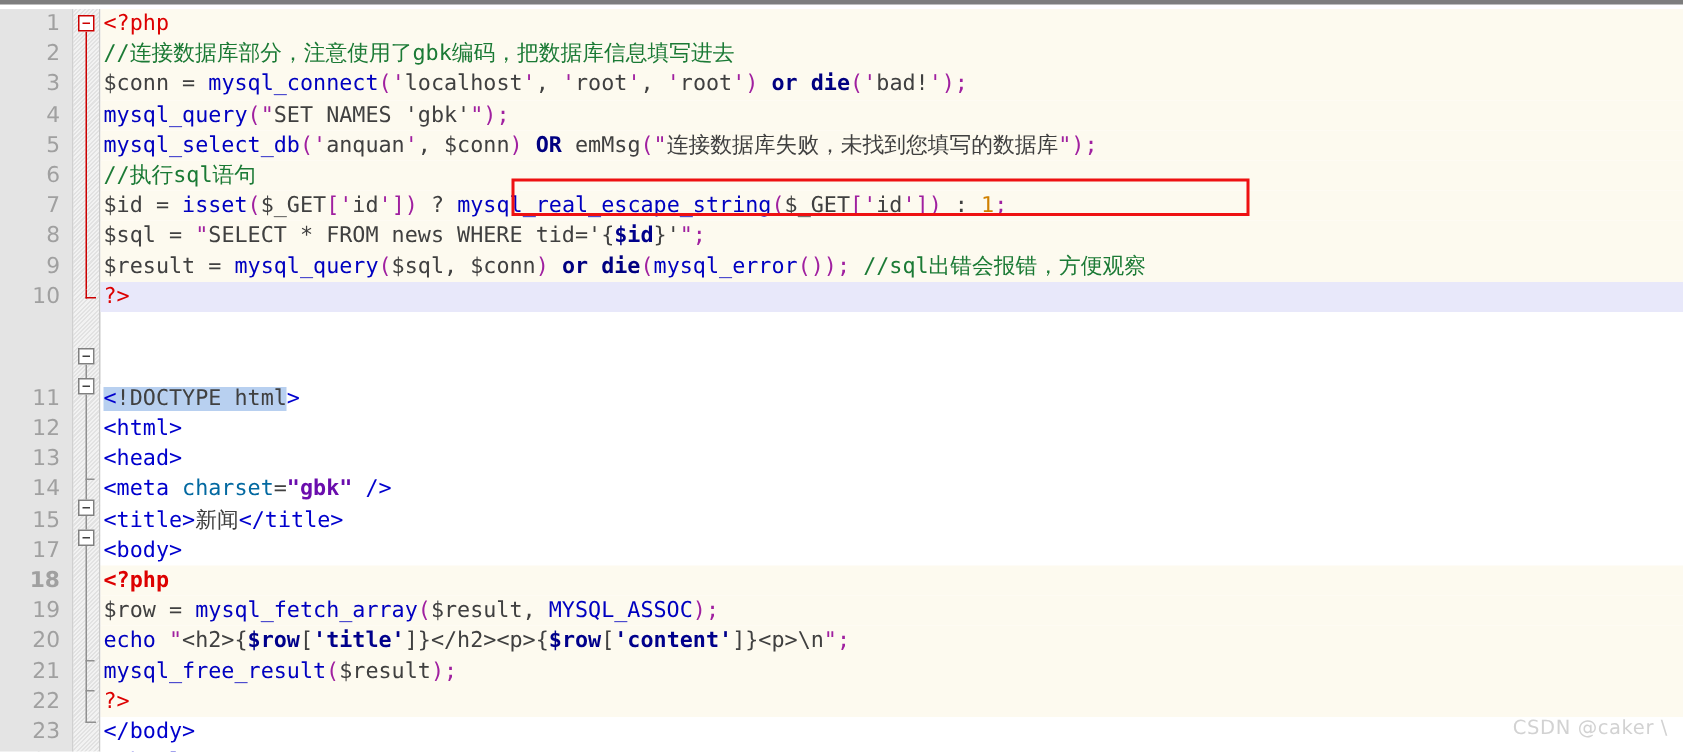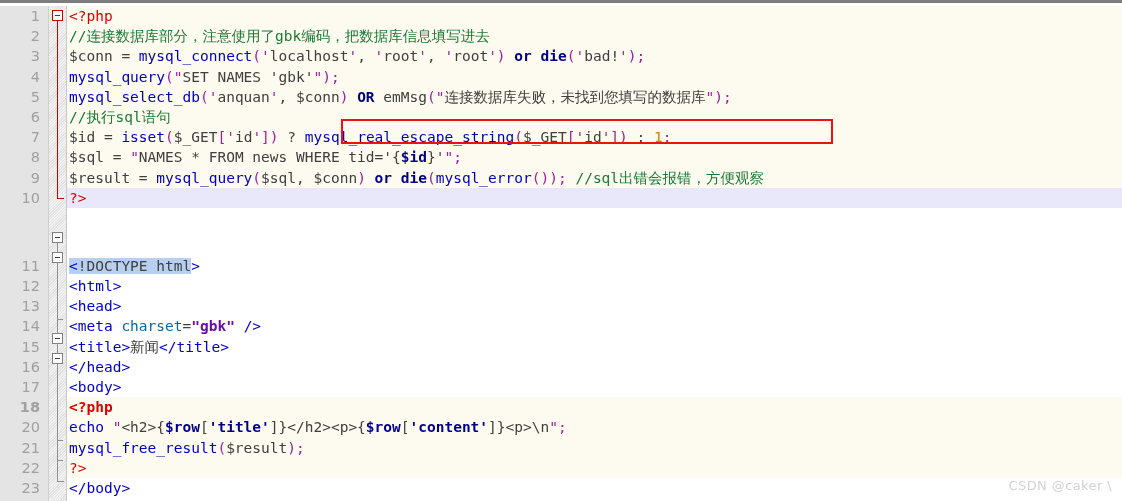--- a/index.html
+++ b/index.html
@@ -211,7 +211,7 @@
       <div class="line php" style="top: 0px;"><div class="bg"></div><span class="lnum">5</span><span class="src"><span class="kw">mysql_select_db</span><span class="q">(</span><span class="q">'</span><span class="str">anquan</span><span class="q">'</span><span class="punc">, </span><span class="var">$conn</span><span class="q">)</span><span class="punc"> </span><span class="kw2">OR</span><span class="var"> emMsg</span><span class="q">(</span><span class="q">"</span><span class="str">连接数据库失败，未找到您填写的数据库</span><span class="q">"</span><span class="q">)</span><span class="q">;</span></span></div>
       <div class="line php" style="top: 0px;"><div class="bg"></div><span class="lnum">6</span><span class="src"><span class="cmt">//执行sql语句</span></span></div>
       <div class="line php" style="top: 0px;"><div class="bg"></div><span class="lnum">7</span><span class="src"><span class="var">$id </span><span class="op">= </span><span class="kw">isset</span><span class="q">(</span><span class="var">$_GET</span><span class="q">[</span><span class="q">'</span><span class="str">id</span><span class="q">'</span><span class="q">]</span><span class="q">)</span><span class="punc"> </span><span class="op">?</span><span class="punc"> </span><span class="kw">mysql_real_escape_string</span><span class="q">(</span><span class="var">$_GET</span><span class="q">[</span><span class="q">'</span><span class="str">id</span><span class="q">'</span><span class="q">]</span><span class="q">)</span><span class="punc"> </span><span class="op">:</span><span class="punc"> </span><span class="num">1</span><span class="q">;</span></span></div>
-      <div class="line php" style="top: 0px;"><div class="bg"></div><span class="lnum">8</span><span class="src"><span class="var">$sql </span><span class="op">= </span><span class="q">"</span><span class="str">NAMES * FROM news WHERE tid='{</span><span class="varb">$id</span><span class="str">}'</span><span class="q">"</span><span class="q">;</span></span></div>
+      <div class="line php" style="top: 0px;"><div class="bg"></div><span class="lnum">8</span><span class="src"><span class="var">$sql </span><span class="op">= </span><span class="q">"</span><span class="str">SELECT * FROM news WHERE tid='{</span><span class="varb">$id</span><span class="str">}'</span><span class="q">"</span><span class="q">;</span></span></div>
       <div class="line php" style="top: 0px;"><div class="bg"></div><span class="lnum">9</span><span class="src"><span class="var">$result </span><span class="op">= </span><span class="kw">mysql_query</span><span class="q">(</span><span class="var">$sql</span><span class="punc">, </span><span class="var">$conn</span><span class="q">)</span><span class="punc"> </span><span class="kw2">or die</span><span class="q">(</span><span class="kw">mysql_error</span><span class="q">()</span><span class="q">)</span><span class="q">;</span><span class="punc"> </span><span class="cmt">//sql出错会报错，方便观察</span></span></div>
       <div class="line php cur" style="top: 0px;"><div class="bg"></div><span class="lnum">10</span><span class="src"><span class="phpdelim">?&gt;</span></span></div>
       <div class="line html" style="top: 0px; margin-top: 48px;"><div class="bg"></div><span class="lnum">11</span><span class="src"><span class="tag hl">&lt;</span><span class="punc hl">!DOCTYPE html</span><span class="tag">&gt;</span></span></div>

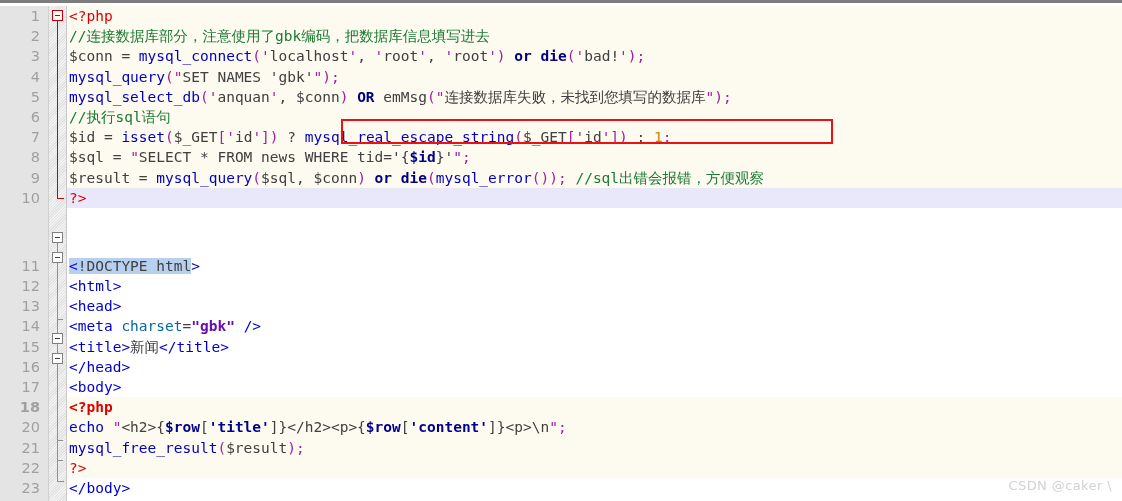--- a/index.html
+++ b/index.html
@@ -219,7 +219,6 @@
       <div class="line html" style="top: 0px;"><div class="bg"></div><span class="lnum">13</span><span class="src"><span class="tag">&lt;head&gt;</span></span></div>
       <div class="line html" style="top: 0px;"><div class="bg"></div><span class="lnum">14</span><span class="src"><span class="tag">&lt;meta</span><span class="punc"> </span><span class="attr">charset</span><span class="punc">=</span><span class="attrval">"gbk"</span><span class="punc"> </span><span class="tag">/&gt;</span></span></div>
       <div class="line html" style="top: 0px;"><div class="bg"></div><span class="lnum">15</span><span class="src"><span class="tag">&lt;title&gt;</span><span class="punc">新闻</span><span class="tag">&lt;/title&gt;</span></span></div>
-      <div class="line html" style="top: 0px;"><div class="bg"></div><span class="lnum">16</span><span class="src"><span class="tag">&lt;/head&gt;</span></span></div>
       <div class="line html" style="top: 0px;"><div class="bg"></div><span class="lnum">17</span><span class="src"><span class="tag">&lt;body&gt;</span></span></div>
       <div class="line php" style="top: 0px; font-weight: bold;"><div class="bg"></div><span class="lnum">18</span><span class="src"><span class="phpdelim">&lt;?php</span></span></div>
       <div class="line php" style="top: 0px;"><div class="bg"></div><span class="lnum">20</span><span class="src"><span class="kw">echo</span><span class="punc"> </span><span class="q">"</span><span class="str">&lt;h2&gt;{</span><span class="varb">$row</span><span class="str">[</span><span class="varb">'title'</span><span class="str">]}</span><span class="str">&lt;/h2&gt;&lt;p&gt;{</span><span class="varb">$row</span><span class="str">[</span><span class="varb">'content'</span><span class="str">]}</span><span class="str">&lt;p&gt;\n</span><span class="q">"</span><span class="q">;</span></span></div>

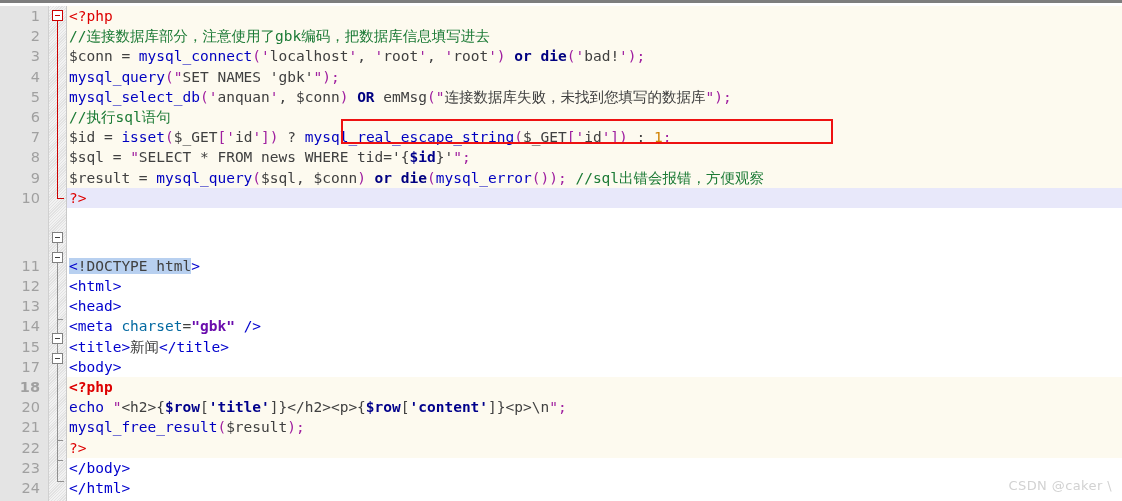--- a/index.html
+++ b/index.html
@@ -221,6 +221,7 @@
       <div class="line html" style="top: 0px;"><div class="bg"></div><span class="lnum">15</span><span class="src"><span class="tag">&lt;title&gt;</span><span class="punc">新闻</span><span class="tag">&lt;/title&gt;</span></span></div>
       <div class="line html" style="top: 0px;"><div class="bg"></div><span class="lnum">17</span><span class="src"><span class="tag">&lt;body&gt;</span></span></div>
       <div class="line php" style="top: 0px; font-weight: bold;"><div class="bg"></div><span class="lnum">18</span><span class="src"><span class="phpdelim">&lt;?php</span></span></div>
+      <div class="line php" style="top: 0px;"><div class="bg"></div><span class="lnum">19</span><span class="src"><span class="var">$row </span><span class="op">= </span><span class="kw">mysql_fetch_array</span><span class="q">(</span><span class="var">$result</span><span class="punc">, </span><span class="kw">MYSQL_ASSOC</span><span class="q">)</span><span class="q">;</span></span></div>
       <div class="line php" style="top: 0px;"><div class="bg"></div><span class="lnum">20</span><span class="src"><span class="kw">echo</span><span class="punc"> </span><span class="q">"</span><span class="str">&lt;h2&gt;{</span><span class="varb">$row</span><span class="str">[</span><span class="varb">'title'</span><span class="str">]}</span><span class="str">&lt;/h2&gt;&lt;p&gt;{</span><span class="varb">$row</span><span class="str">[</span><span class="varb">'content'</span><span class="str">]}</span><span class="str">&lt;p&gt;\n</span><span class="q">"</span><span class="q">;</span></span></div>
       <div class="line php" style="top: 0px;"><div class="bg"></div><span class="lnum">21</span><span class="src"><span class="kw">mysql_free_result</span><span class="q">(</span><span class="var">$result</span><span class="q">)</span><span class="q">;</span></span></div>
       <div class="line php" style="top: 0px;"><div class="bg"></div><span class="lnum">22</span><span class="src"><span class="phpdelim">?&gt;</span></span></div>

